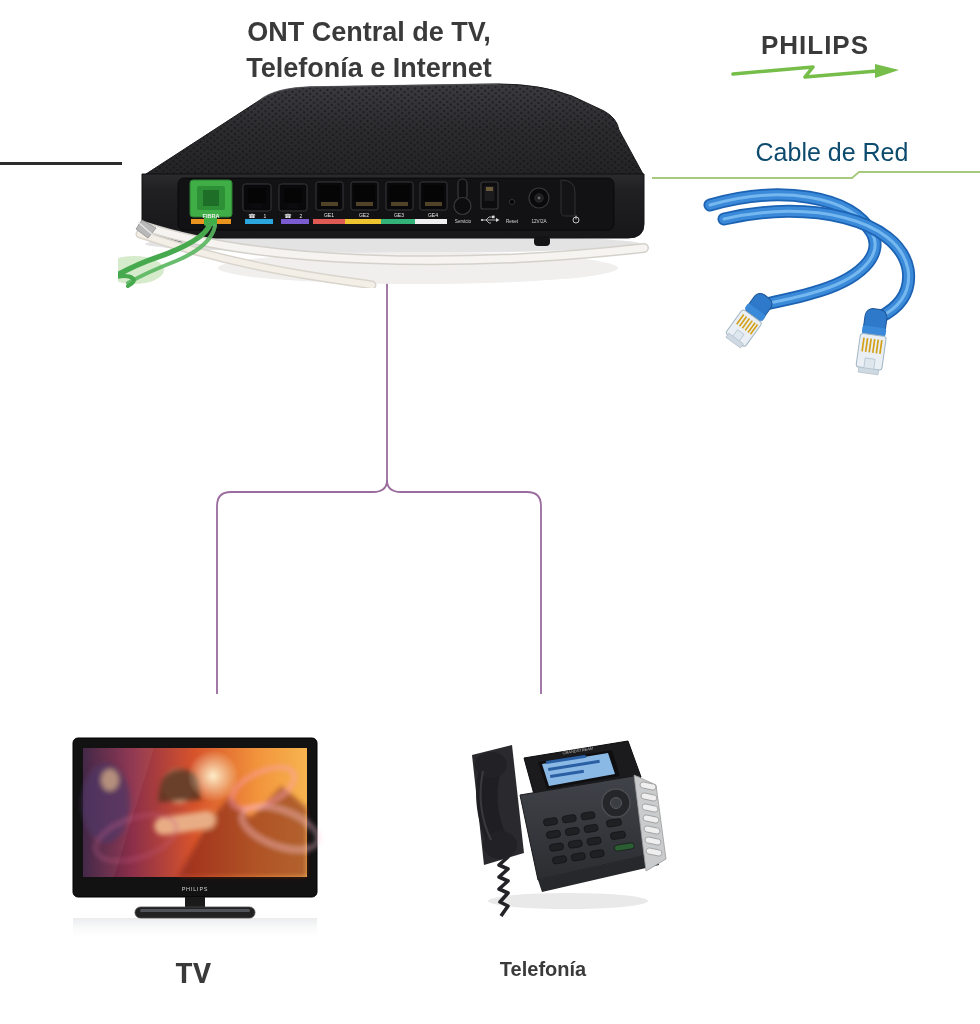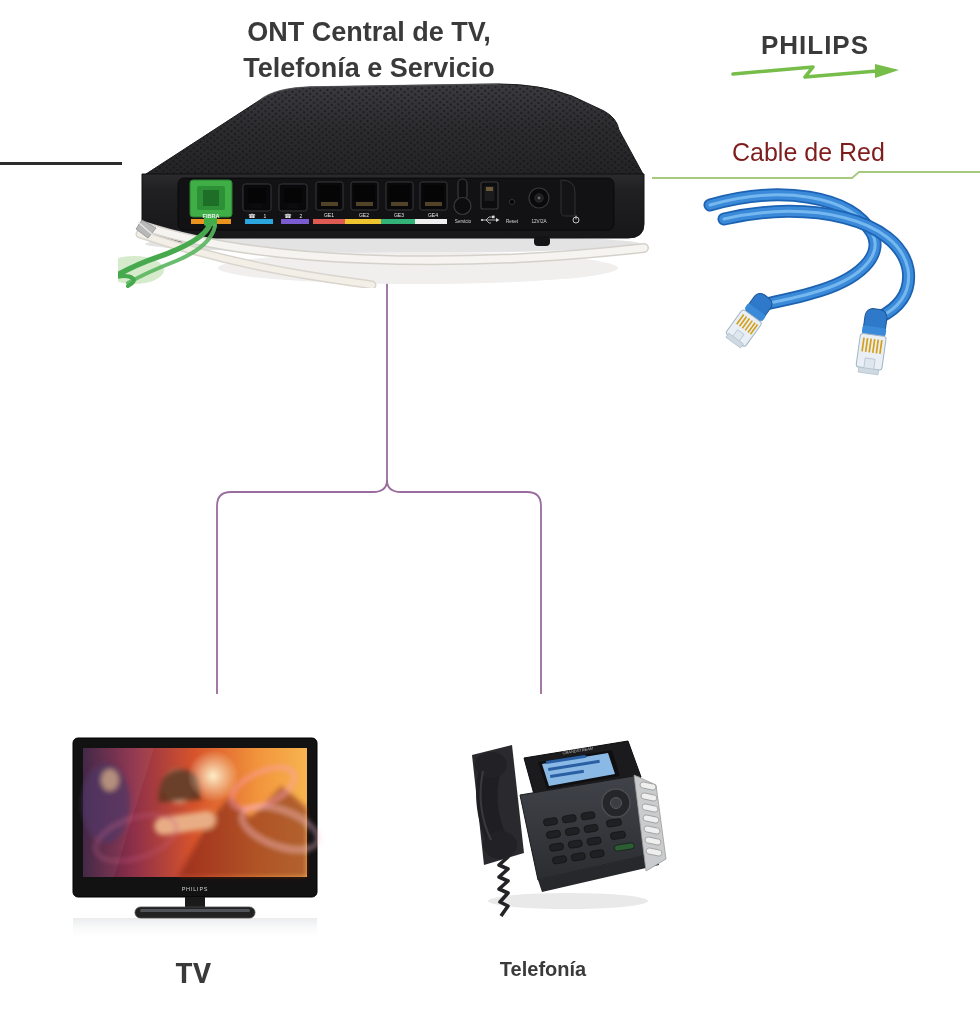--- a/index.html
+++ b/index.html
@@ -22,7 +22,7 @@
 
   <div class="abs title">
     <div>ONT Central de TV,</div>
-    <div>Telefonía e Servicio</div>
+    <div>Telefonía e Internet</div>
   </div>
 
   <div class="abs internet">PHILIPS</div>

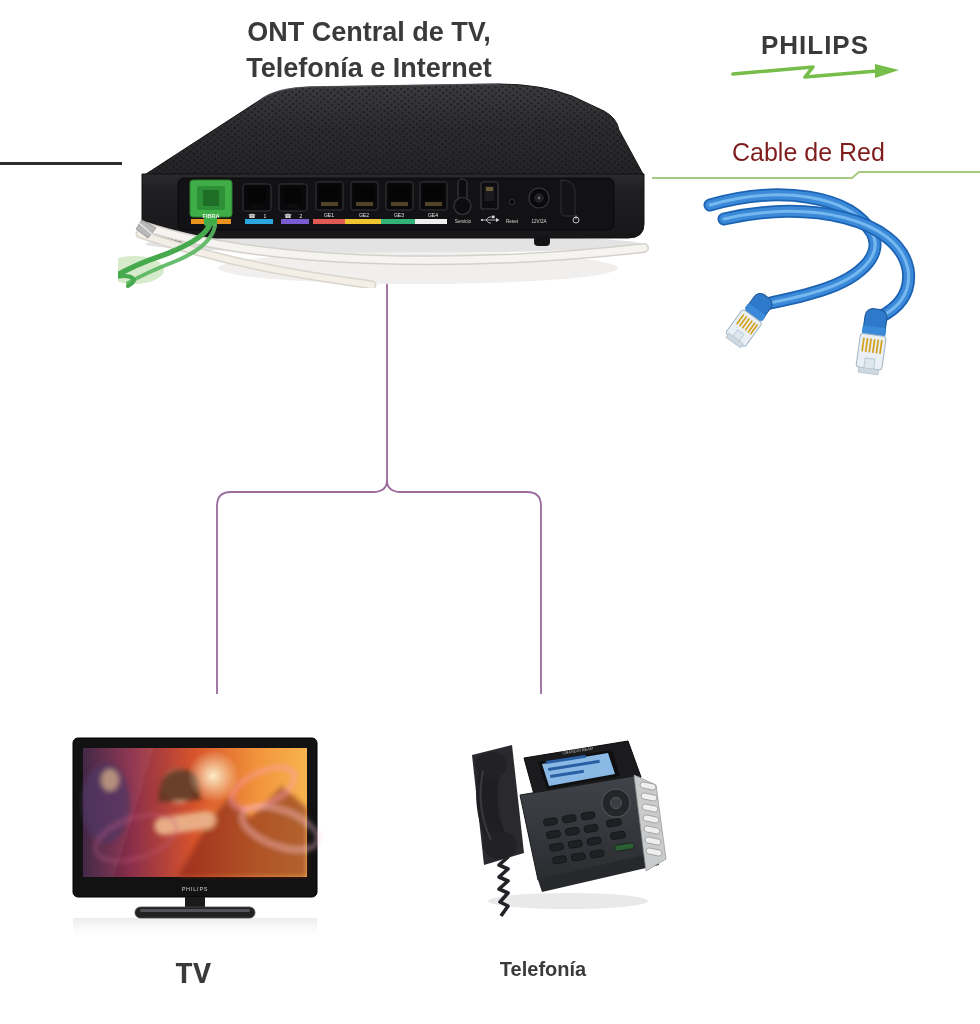--- a/index.html
+++ b/index.html
@@ -8,7 +8,7 @@
   .abs{position:absolute;}
   .title{left:189px;top:15px;width:360px;text-align:center;font-size:27px;font-weight:700;line-height:1.32;color:#3a3a3a;}
   .internet{left:715px;top:30px;width:200px;text-align:center;font-size:26px;font-weight:700;letter-spacing:1px;color:#3a3a3a;}
-  .cable-label{left:732px;top:138px;width:200px;text-align:left;font-size:25px;font-weight:400;color:#7f1d1d;}
+  .cable-label{left:732px;top:138px;width:200px;text-align:center;font-size:25px;font-weight:400;color:#0c4a6e;}
   .tv-label{left:118px;top:958px;width:150px;text-align:center;font-size:30px;font-weight:700;color:#3a3a3a;font-family:Liberation Mono, monospace;}
   .tel-label{left:443px;top:958px;width:200px;text-align:center;font-size:20px;font-weight:700;color:#3a3a3a;}
   .dark-line{left:0;top:162px;width:122px;height:2.5px;background:#2c2c2c;}

